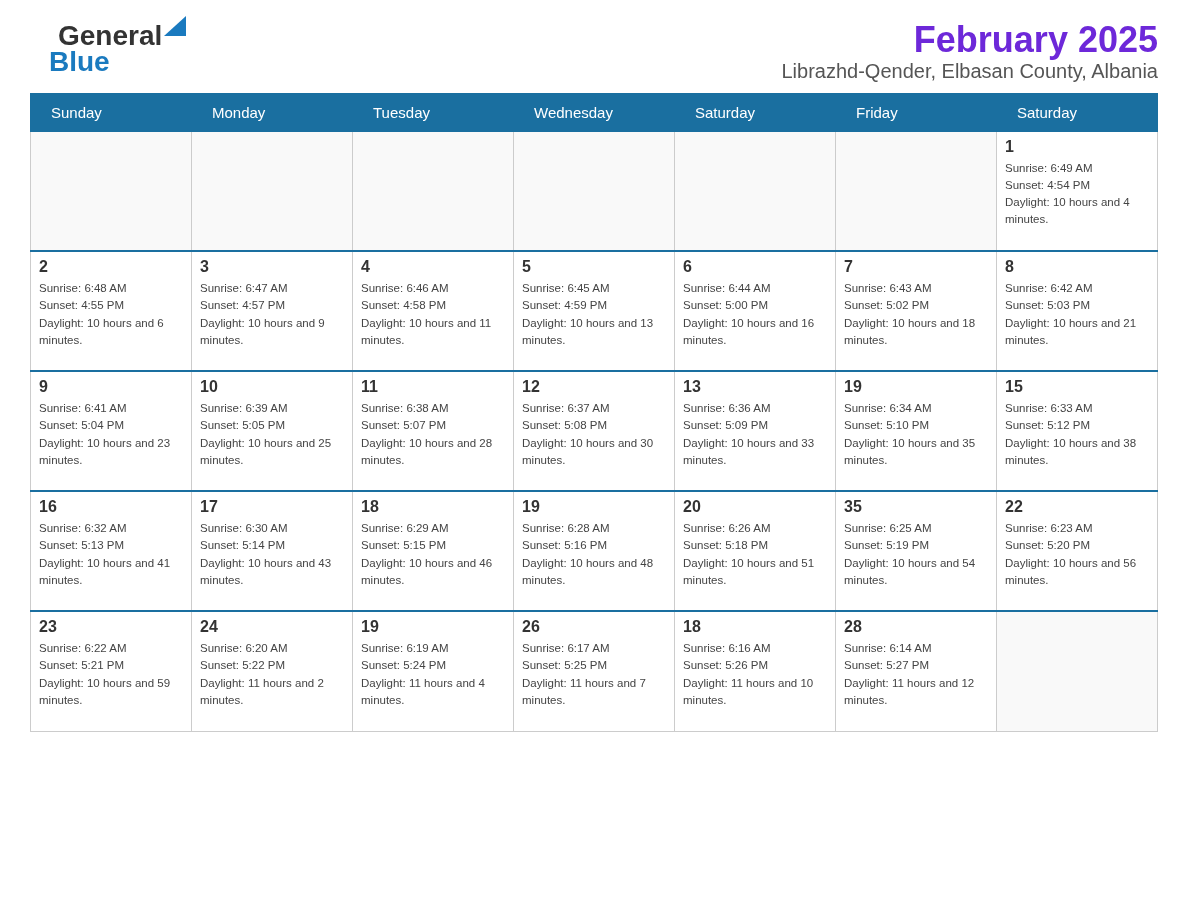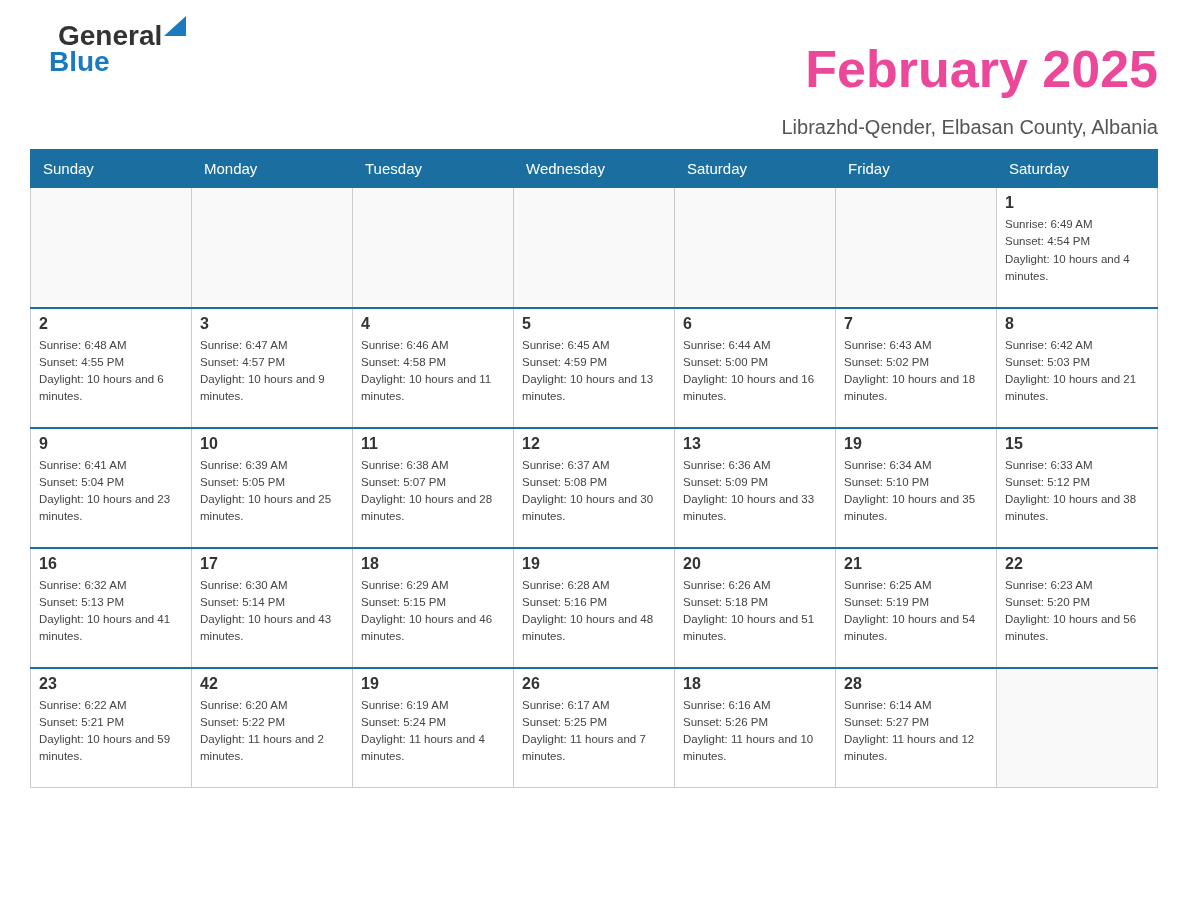--- a/index.html
+++ b/index.html
@@ -25,11 +25,10 @@
       text-align: right;
     }
     .calendar-title {
-      font-size: 52px;
+      font-size: 36px;
       font-weight: bold;
-      color: #ec4899;
+      color: #6d28d9;
       line-height: 1.1;
-      margin-top: 21px;
     }
     .calendar-subtitle {
       font-size: 20px;

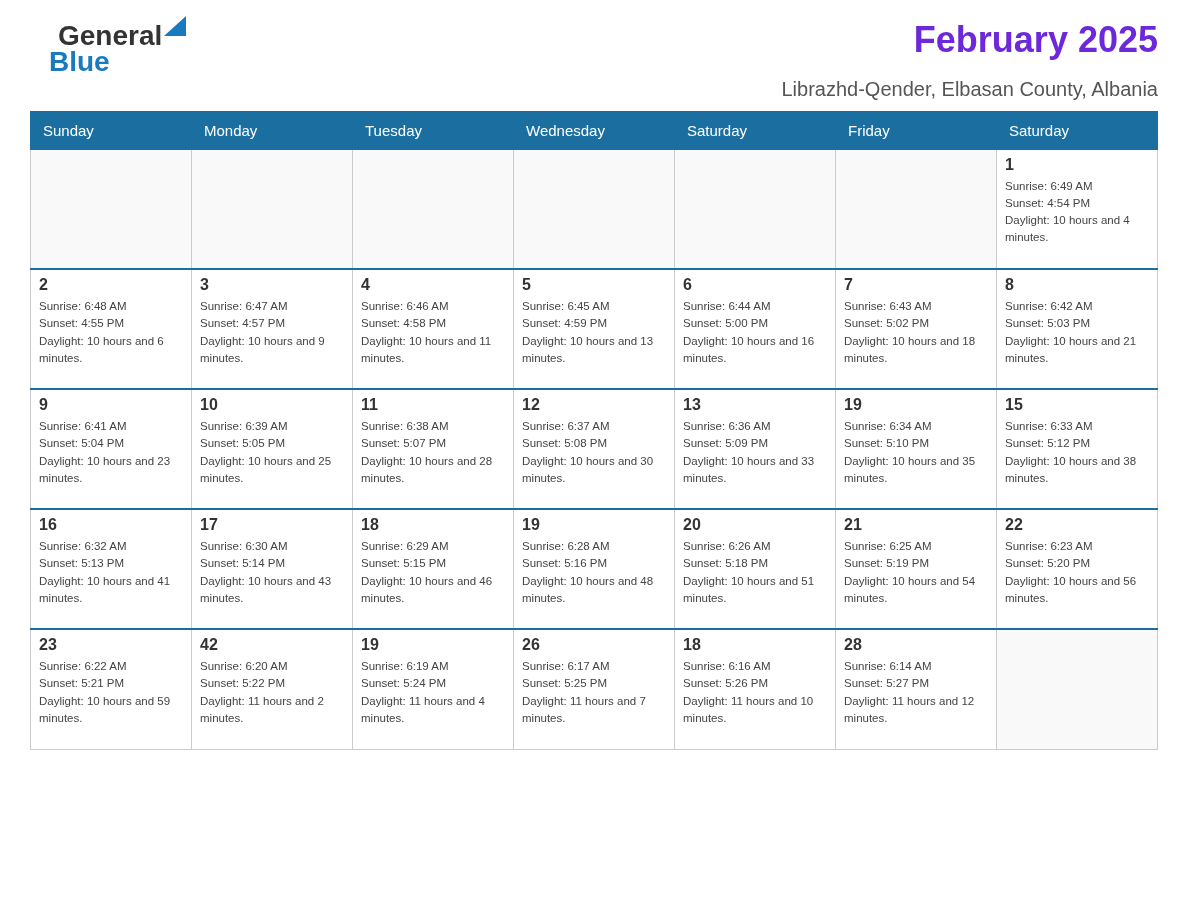--- a/index.html
+++ b/index.html
@@ -33,7 +33,7 @@
     .calendar-subtitle {
       font-size: 20px;
       color: #555;
-      margin-top: 18px;
+      margin-top: 0;
     }
     .calendar {
       width: 100%;

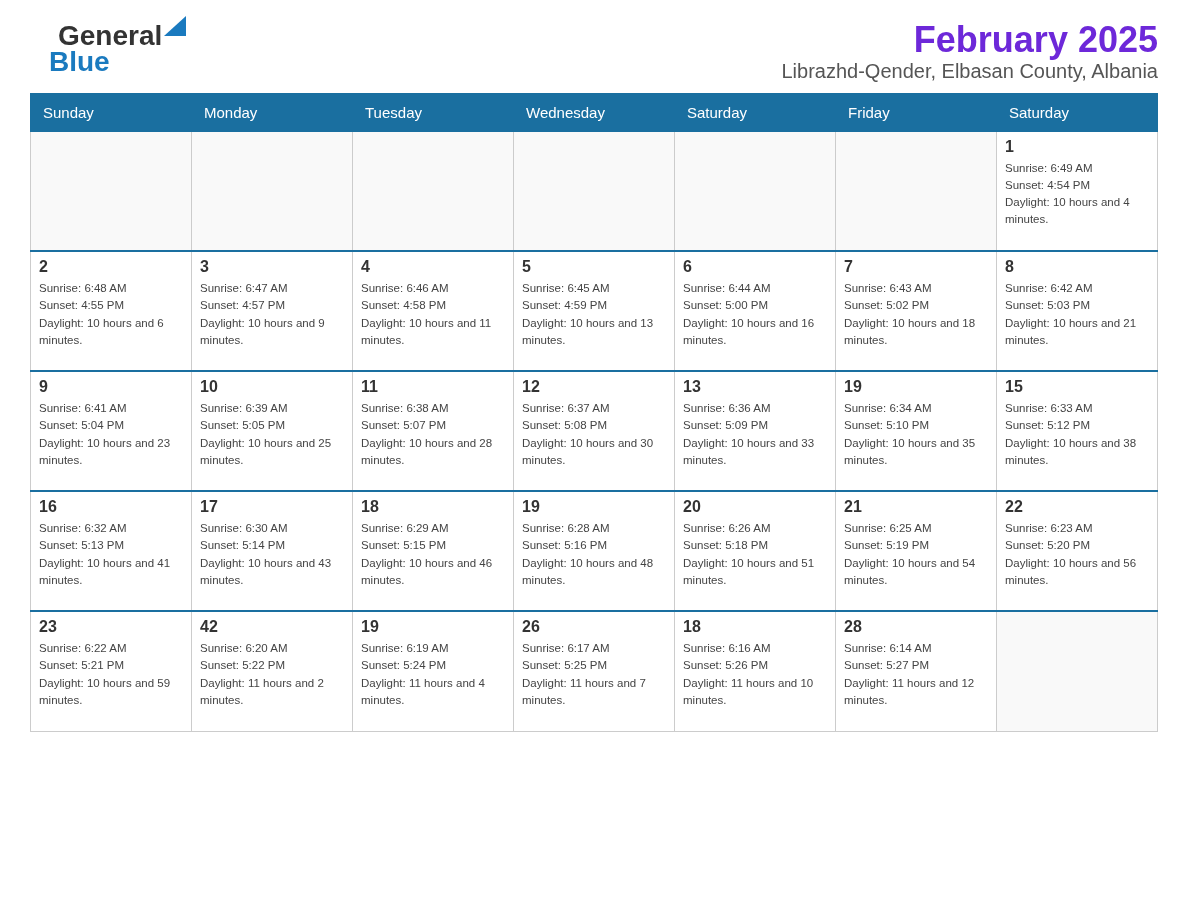--- a/index.html
+++ b/index.html
@@ -43,7 +43,7 @@
     .calendar th {
       background-color: #1a6fa0;
       color: #fff;
-      padding: 10px 12px;
+      padding: 10px 20px;
       font-size: 15px;
       font-weight: normal;
       text-align: left;

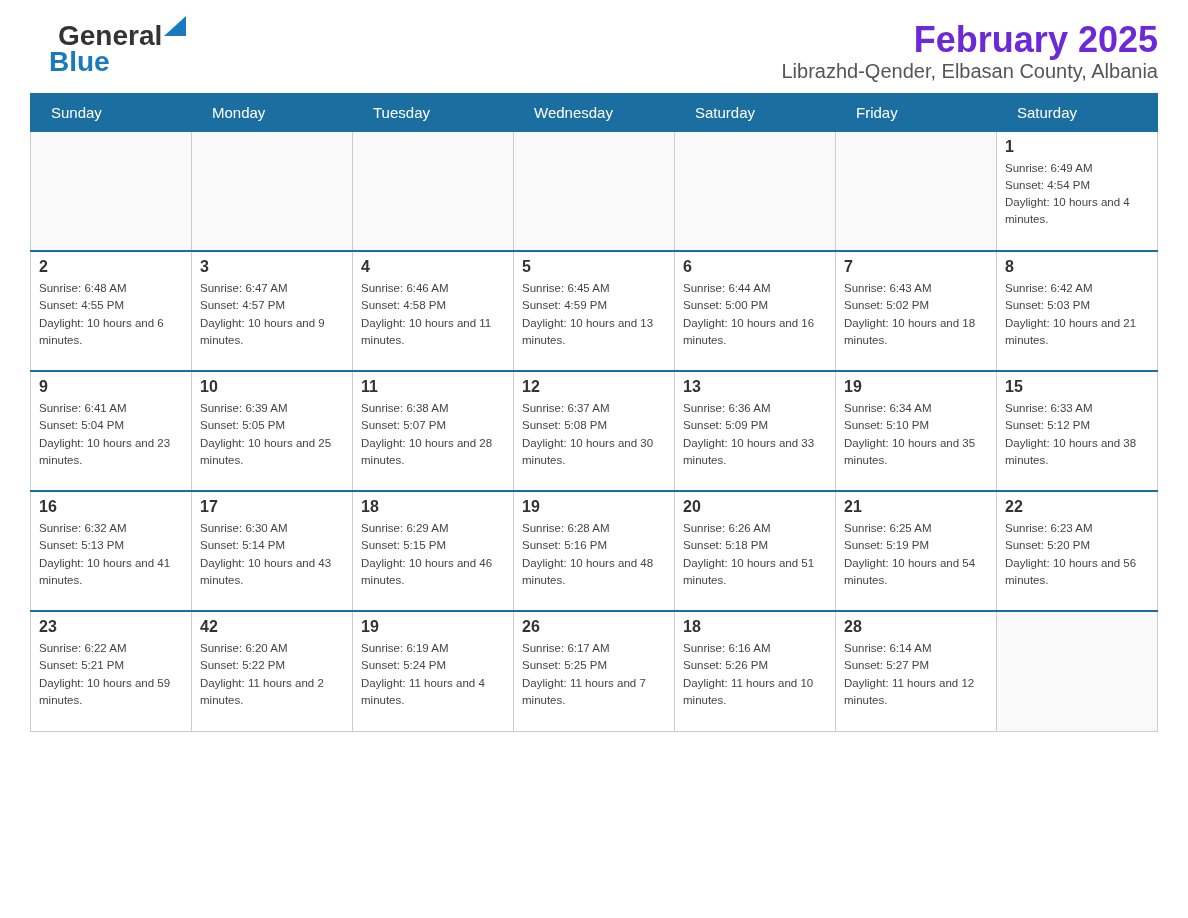--- a/index.html
+++ b/index.html
@@ -200,7 +200,7 @@
           <div class="day-info">Sunrise: 6:26 AM<br>Sunset: 5:18 PM<br>Daylight: 10 hours and 51 minutes.</div>
         </td>
         <td>
-          <div class="day-number">21</div>
+          <div class="day-number">35</div>
           <div class="day-info">Sunrise: 6:25 AM<br>Sunset: 5:19 PM<br>Daylight: 10 hours and 54 minutes.</div>
         </td>
         <td>

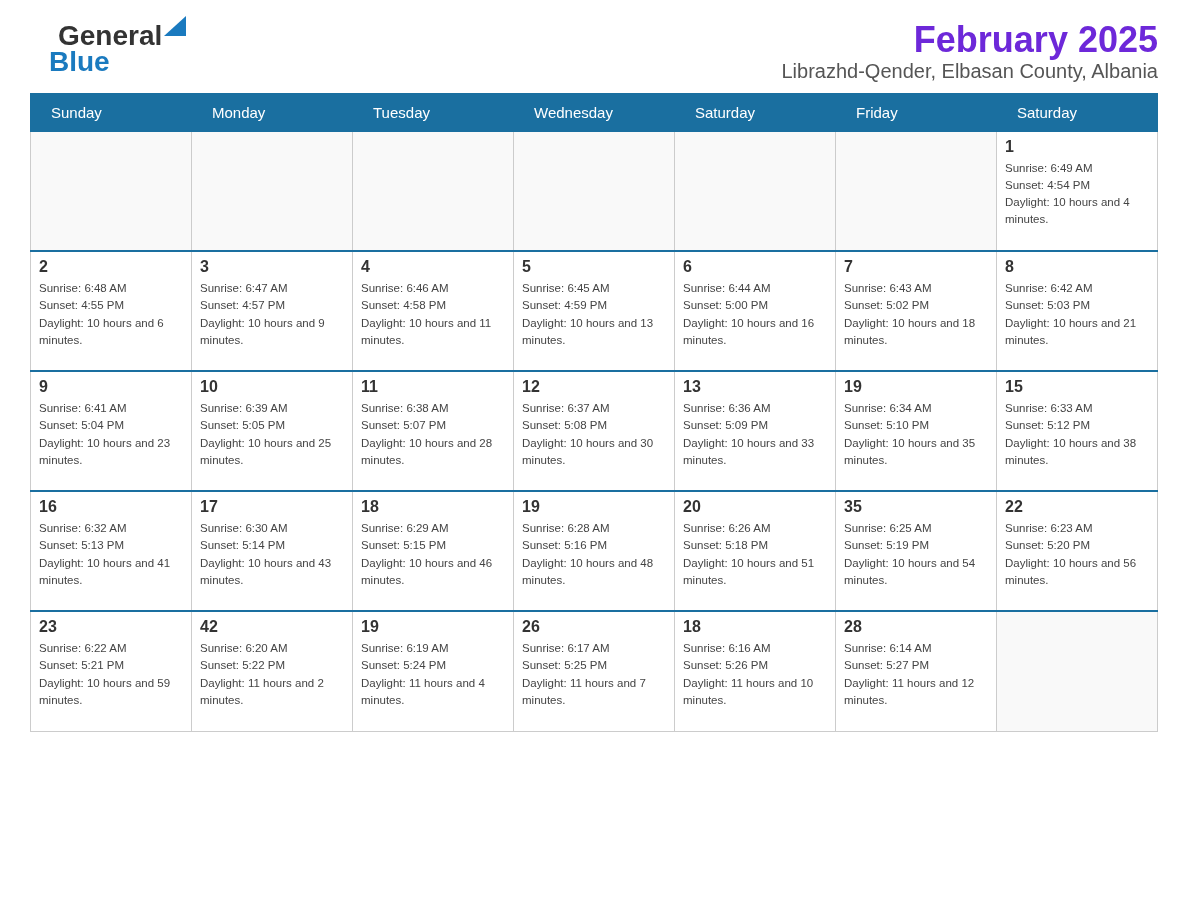--- a/index.html
+++ b/index.html
@@ -214,7 +214,7 @@
           <div class="day-info">Sunrise: 6:22 AM<br>Sunset: 5:21 PM<br>Daylight: 10 hours and 59 minutes.</div>
         </td>
         <td>
-          <div class="day-number">42</div>
+          <div class="day-number">24</div>
           <div class="day-info">Sunrise: 6:20 AM<br>Sunset: 5:22 PM<br>Daylight: 11 hours and 2 minutes.</div>
         </td>
         <td>

